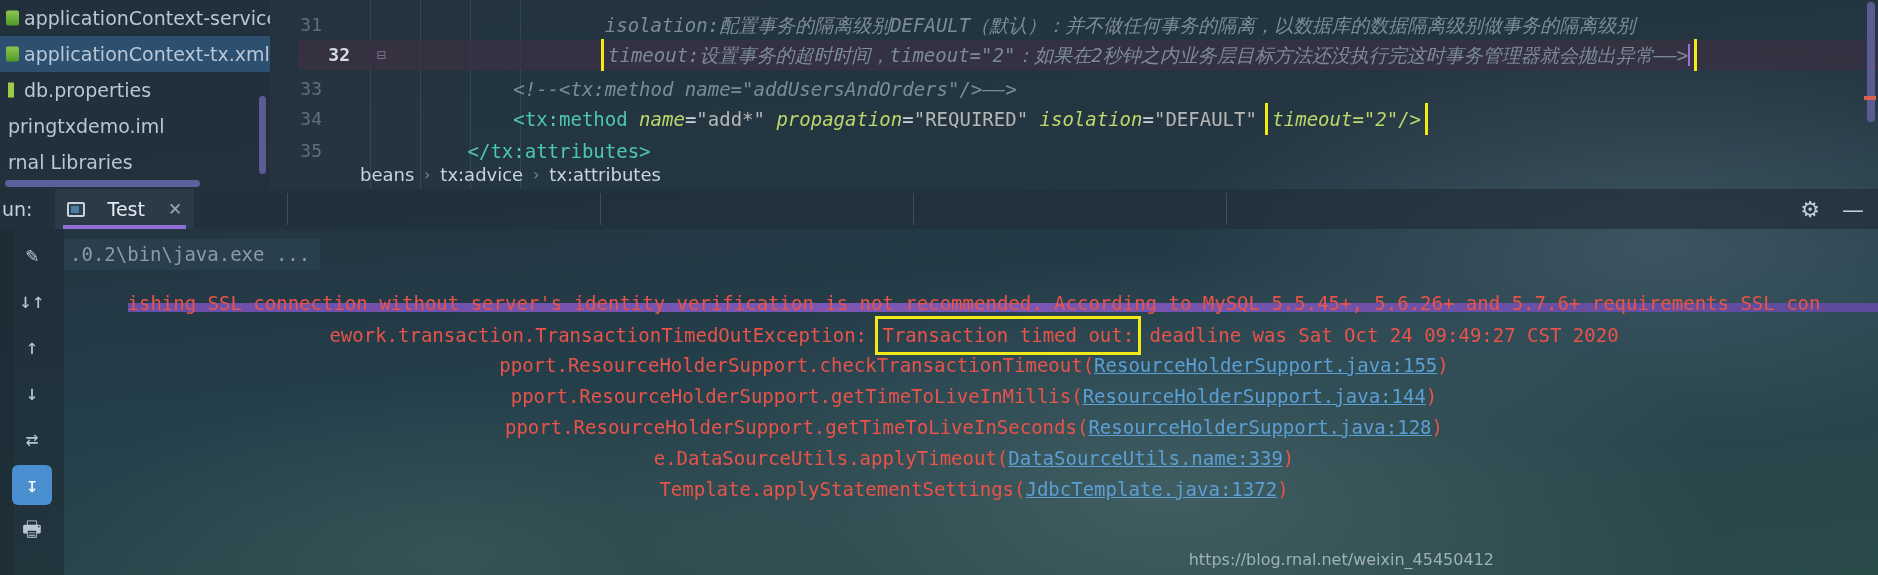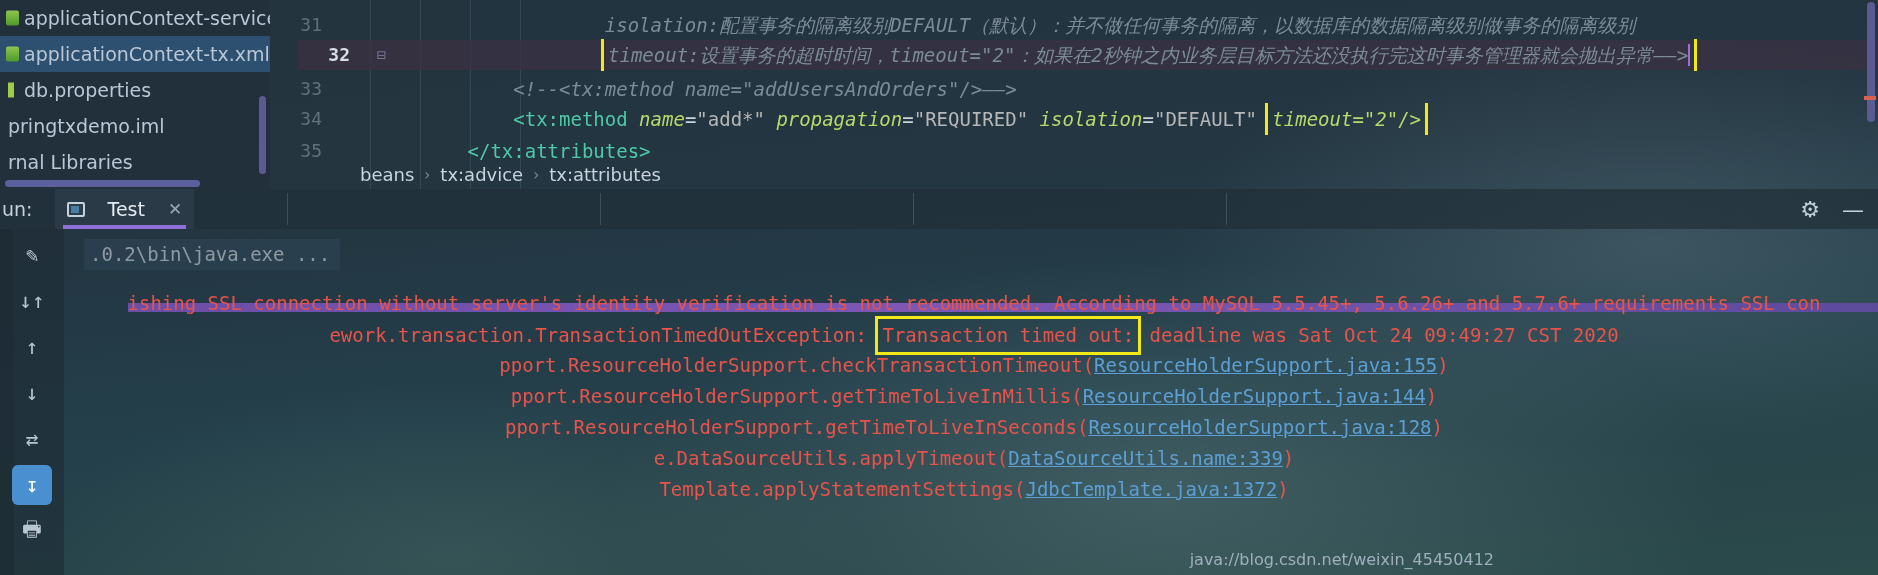--- a/index.html
+++ b/index.html
@@ -172,7 +172,7 @@
     font-size: 19px; white-space: pre;
     padding-left: 6px;
   }
-  .con-line.cmd { color: #8e9aa4; background: rgba(52,74,90,0.45); display: inline-block; padding-right: 10px; margin-left: 20px; }
+  .con-line.cmd { color: #8e9aa4; background: rgba(52,74,90,0.45); display: inline-block; padding-right: 10px; }
   .con-line.err { color: #e8534a; text-align: center; }
   .con-link { color: #5b9fd4; text-decoration: underline; }
   .purple-bar {

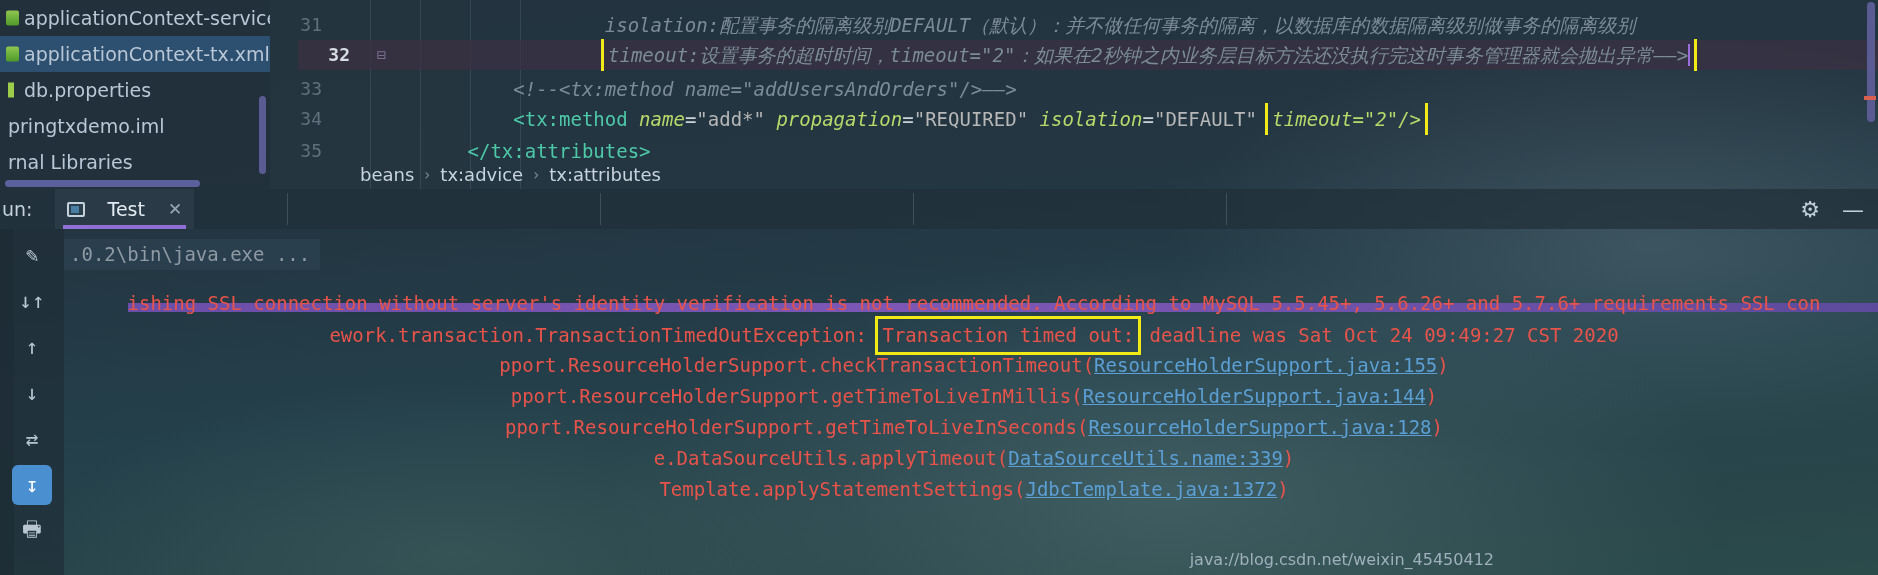--- a/index.html
+++ b/index.html
@@ -307,7 +307,7 @@
       <div class="con-line err"><span>Template.applyStatementSettings(</span><span class="con-link">JdbcTemplate.java:1372</span><span>)</span></div>
     </div>
 
-    <div class="watermark">java://blog.csdn.net/weixin_45450412</div>
+    <div class="watermark">https://blog.rnal.net/weixin_45450412</div>
   </div>
 </div>
 

